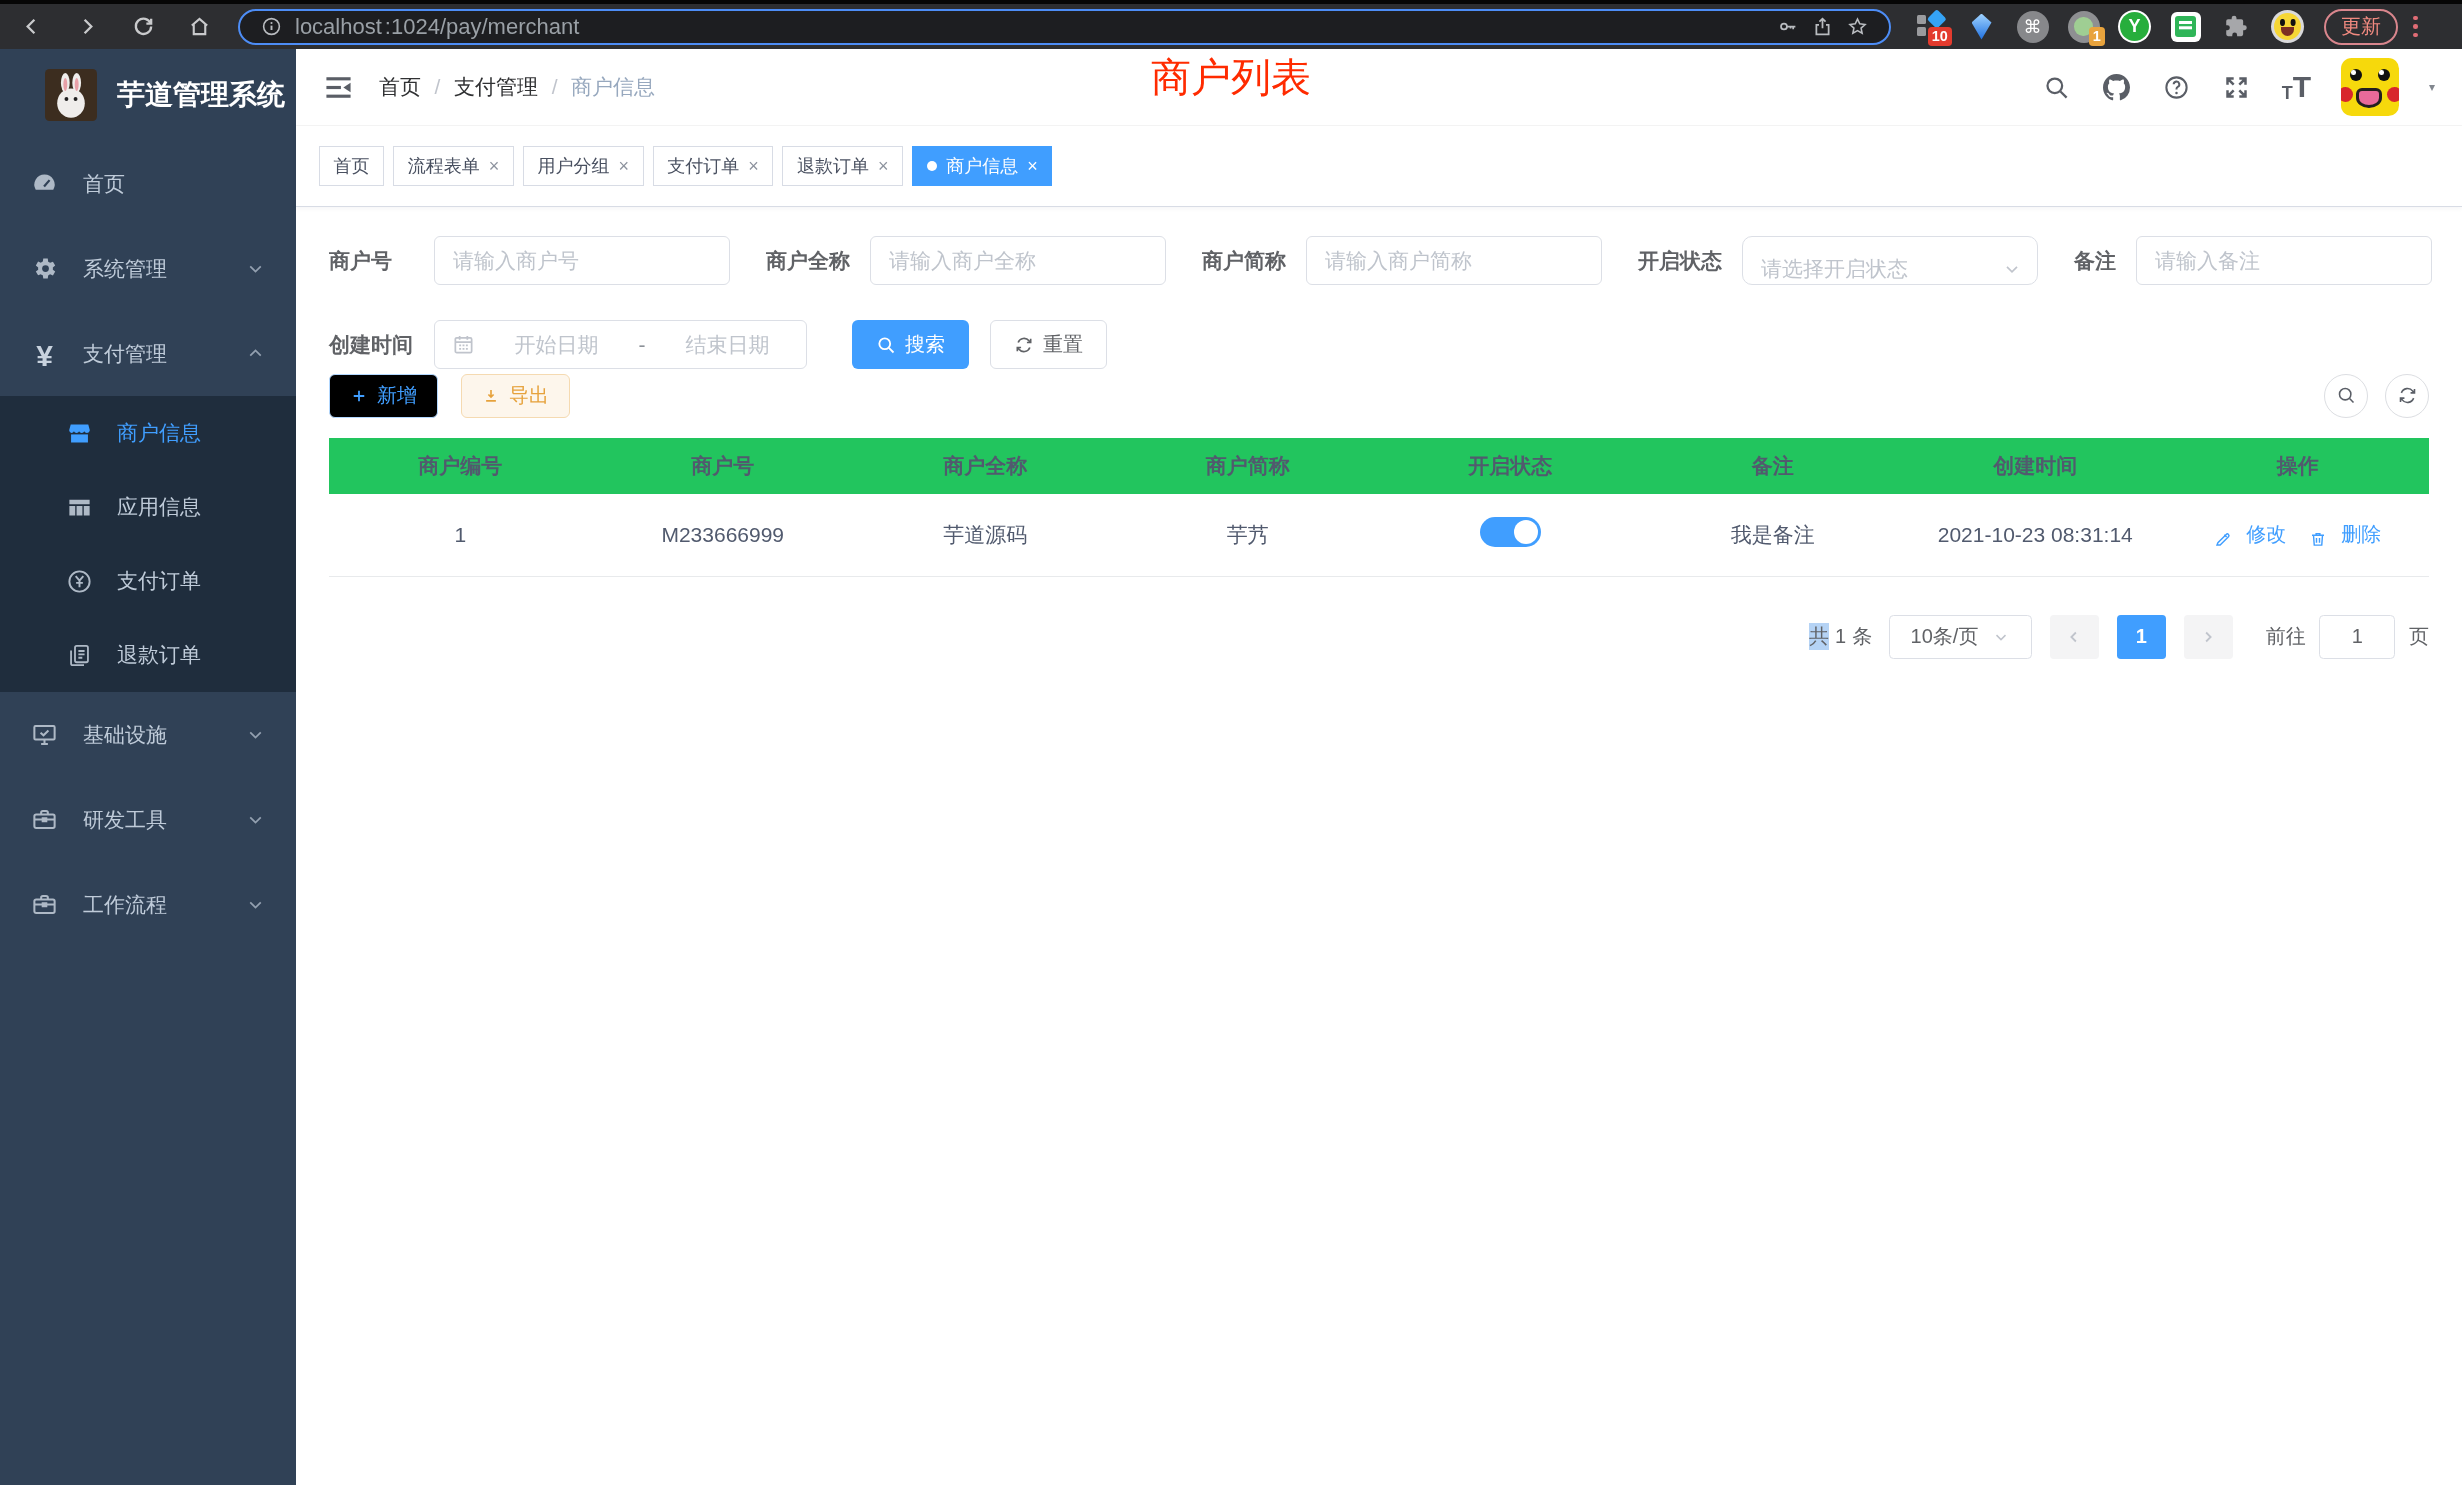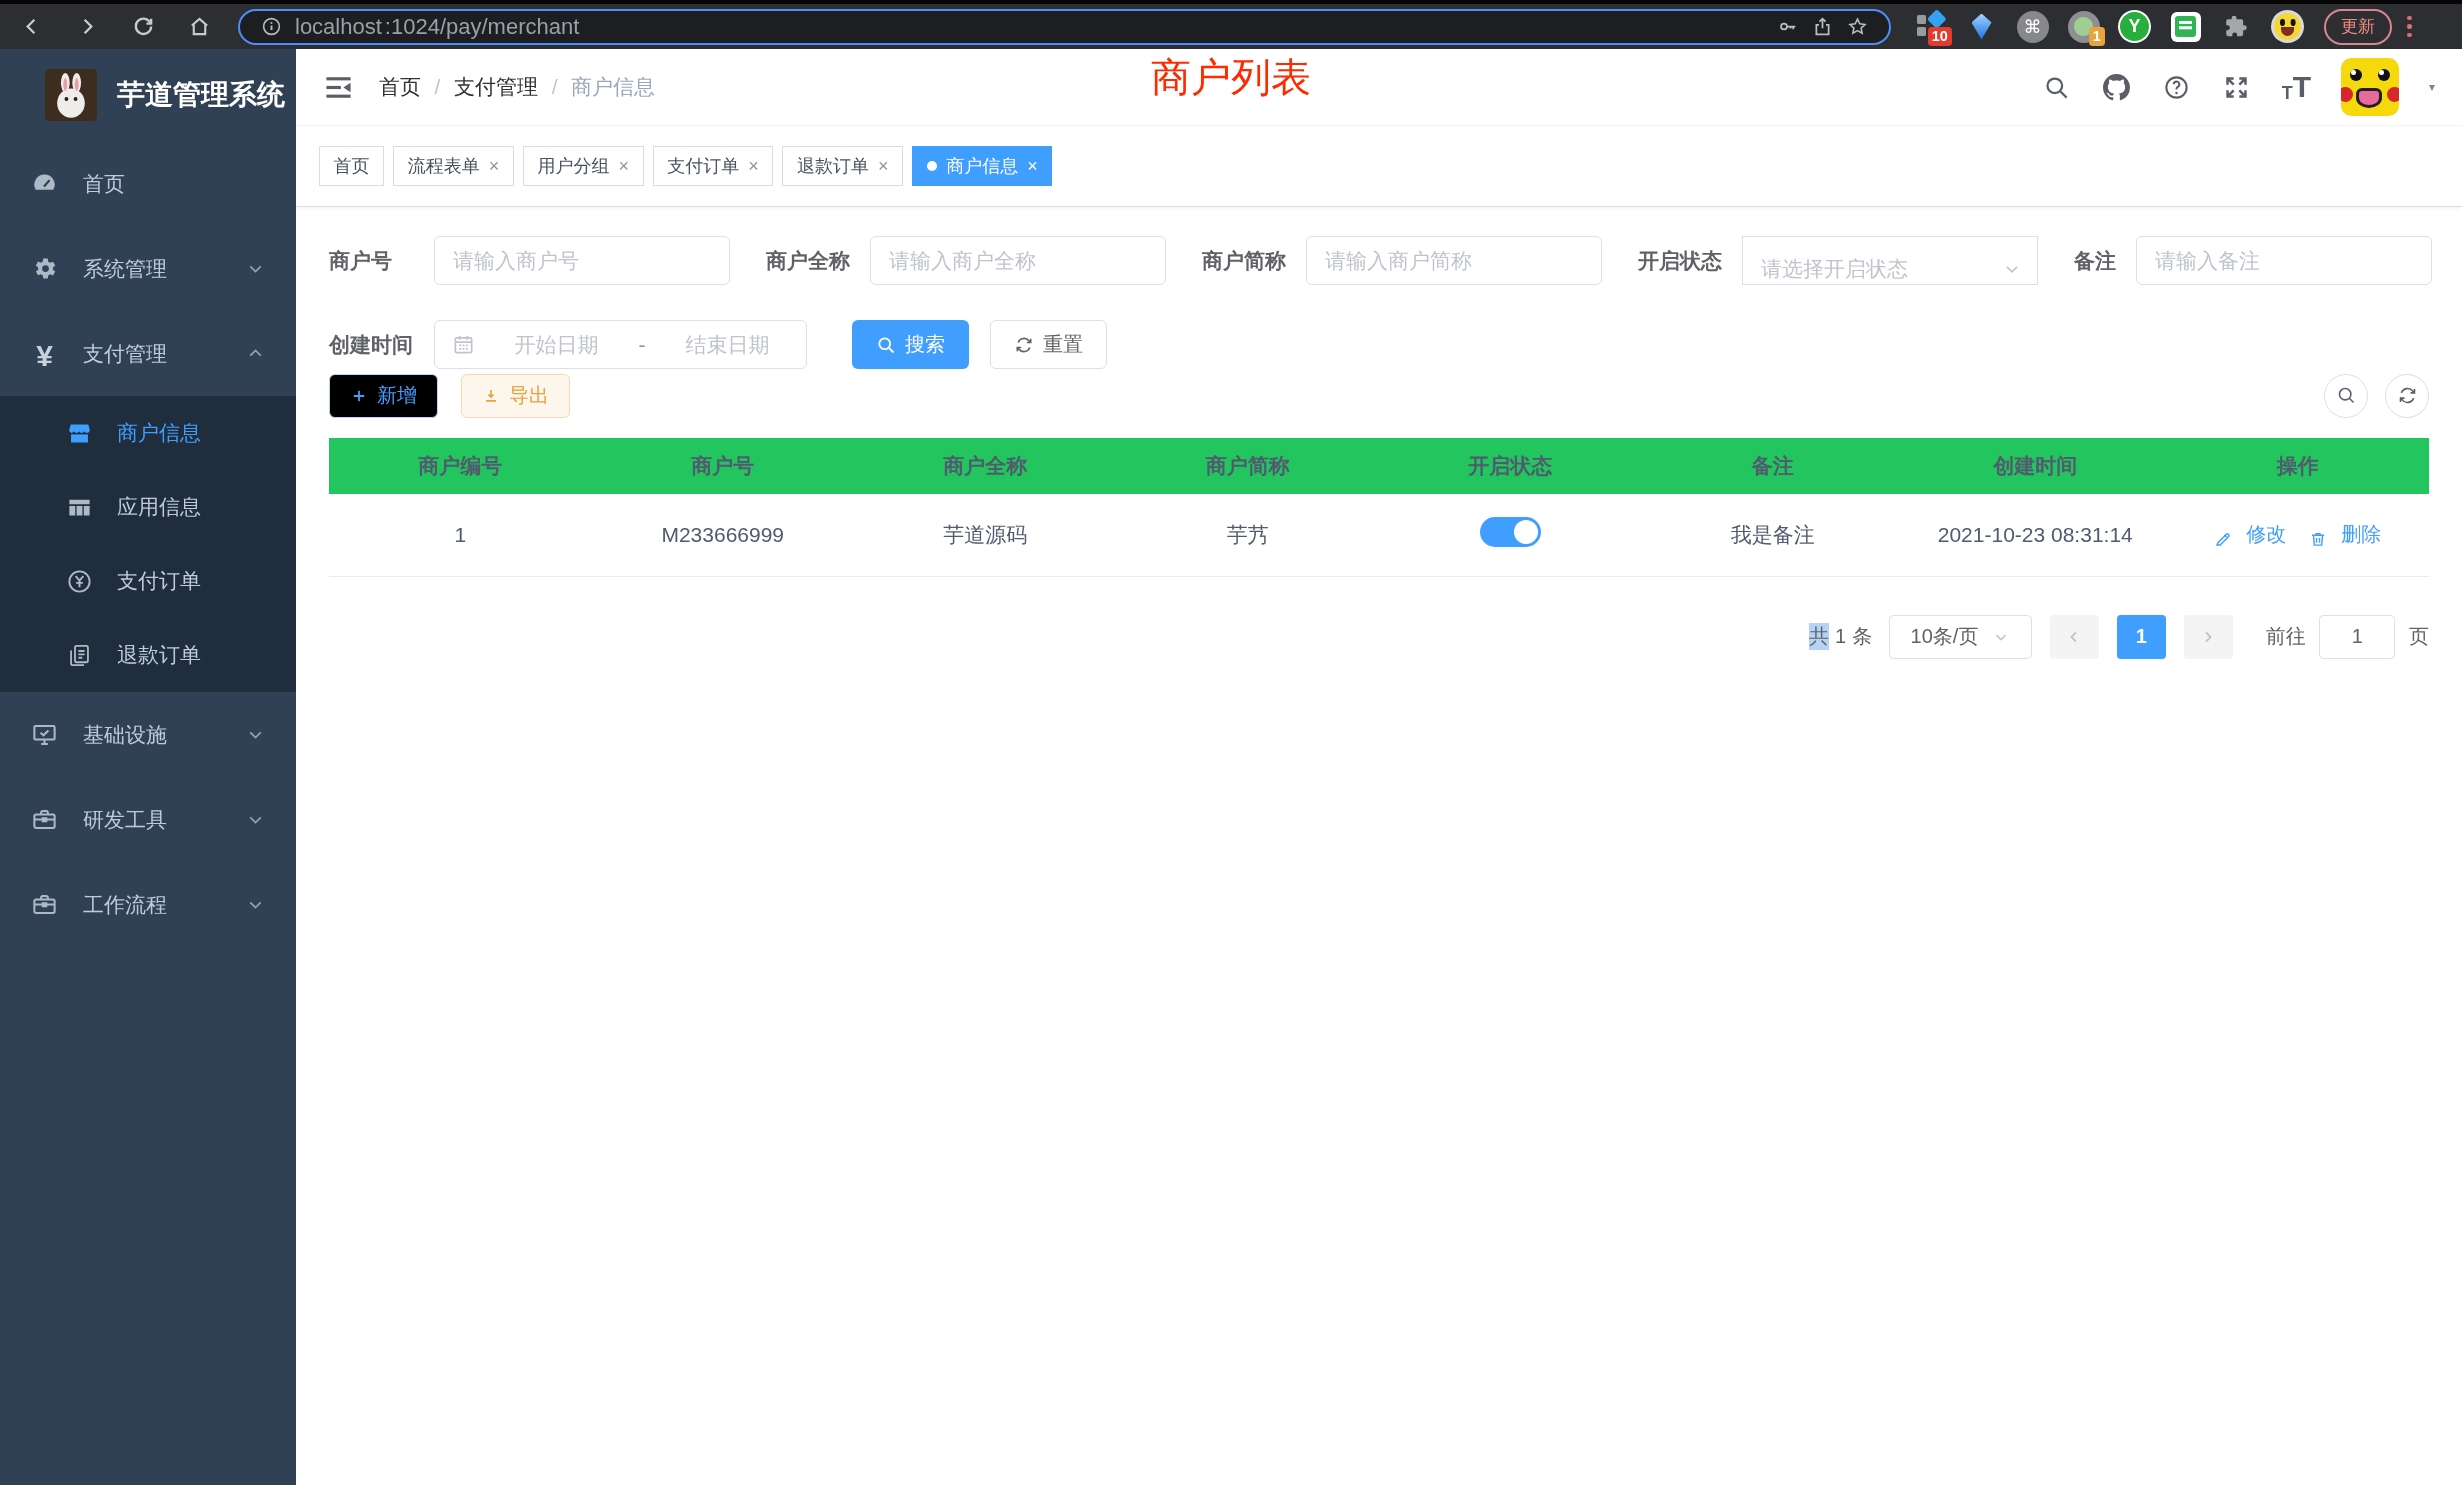--- a/index.html
+++ b/index.html
@@ -46,7 +46,7 @@
   .face::after { content:""; position:absolute; width:13.6px; height:9px; border-radius:0 0 13.6px 13.6px;
     background:#7c2f23; bottom:3.8px; left:6.8px; }
   .update-btn { margin-left:20px; height:36px; padding:0 15px; border:2.3px solid #d9868d;
-    border-radius:20px; color:#f18a80; font-size:17px; display:flex; align-items:center; }
+    border-radius:20px; color:#f18a80; font-size:20px; display:flex; align-items:center; }
   .menu-dots { margin-left:15px; color:#e06c75; font-size:23px; letter-spacing:0;
     display:flex; flex-direction:column; gap:3.8px; align-items:center; }
   .menu-dots i { width:4.5px; height:4.5px; border-radius:50%; background:#e06c75; }

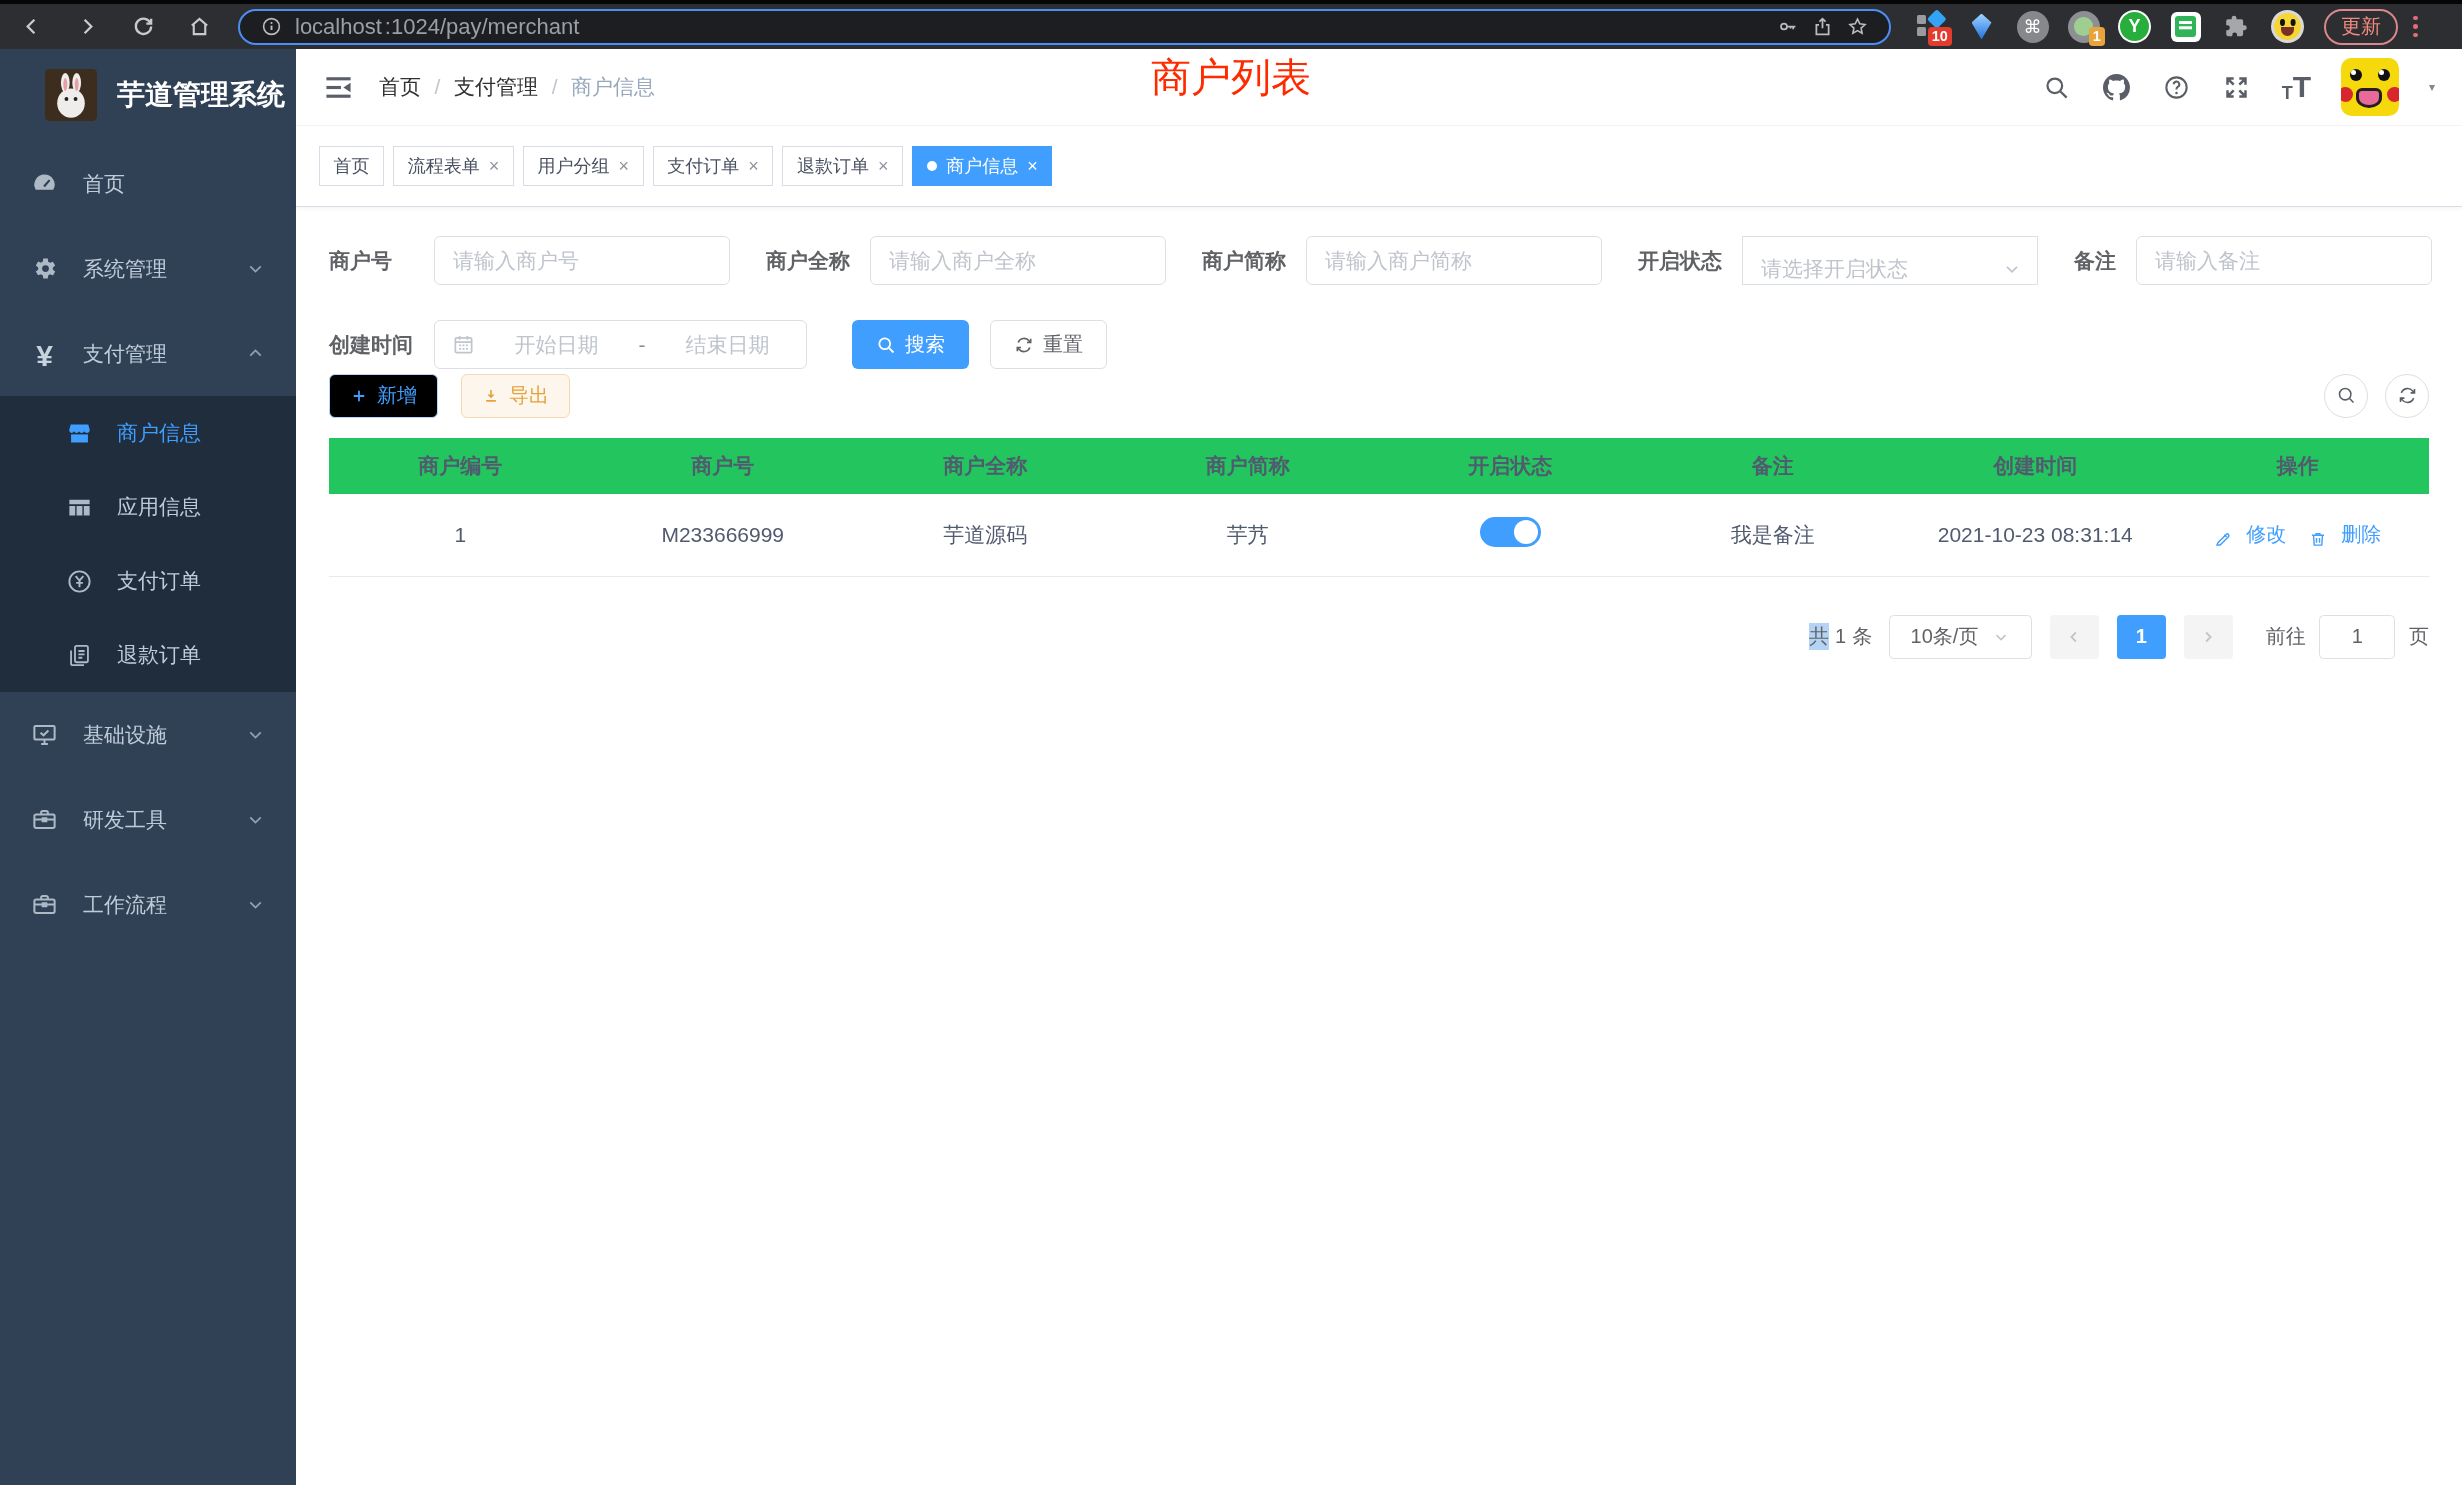--- a/index.html
+++ b/index.html
@@ -118,7 +118,7 @@
     font-size:21px; color:#606266; background:#fff; outline:none;
     font-family:"Liberation Sans","DejaVu Sans",sans-serif; }
   .inp::placeholder { color:#bfc4cc; }
-  .sel { width:296px; height:49px; border:0.8px solid #dcdfe6; border-radius:0; padding:16px 15px 0 18px;
+  .sel { width:296px; height:49px; border:0.8px solid #dcdfe6; border-radius:10px; padding:16px 15px 0 18px;
     display:flex; align-items:center; color:#bfc4cc; font-size:21px; cursor:pointer; background:#fff; }
   .sel .sel-text { flex:1; }
   .sel .chev { width:20px; height:20px; color:#c0c4cc; }

